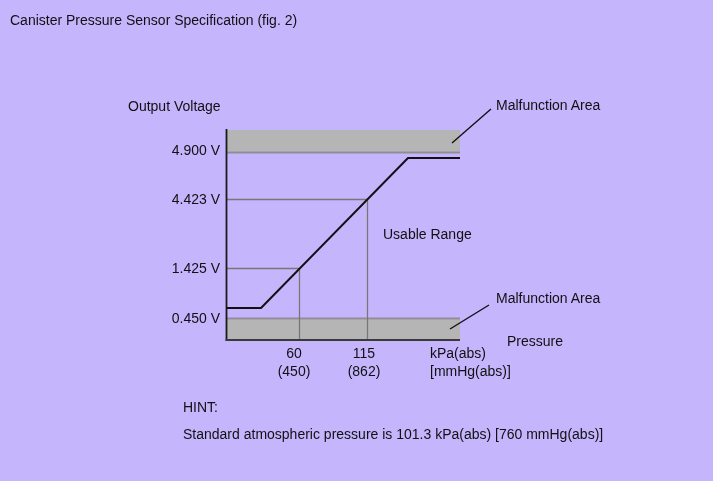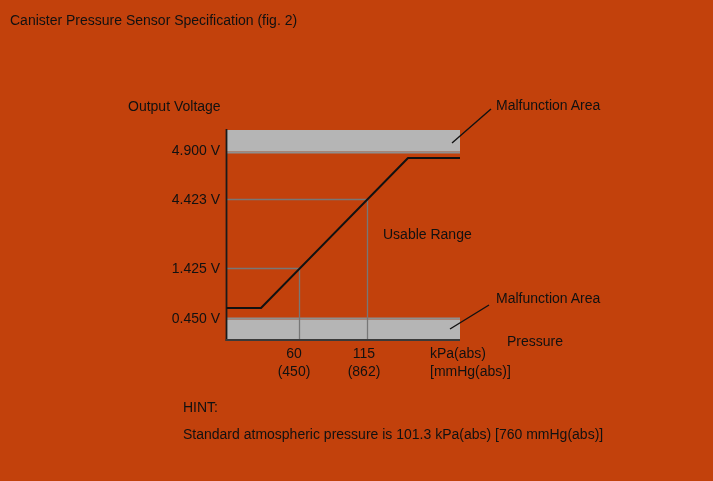--- a/index.html
+++ b/index.html
@@ -11,7 +11,7 @@
     position: relative;
     width: 713px;
     height: 481px;
-    background: #c2410c;
+    background: #c4b5fd;
     overflow: hidden;
     font-family: "Liberation Sans", "DejaVu Sans", sans-serif;
   }

